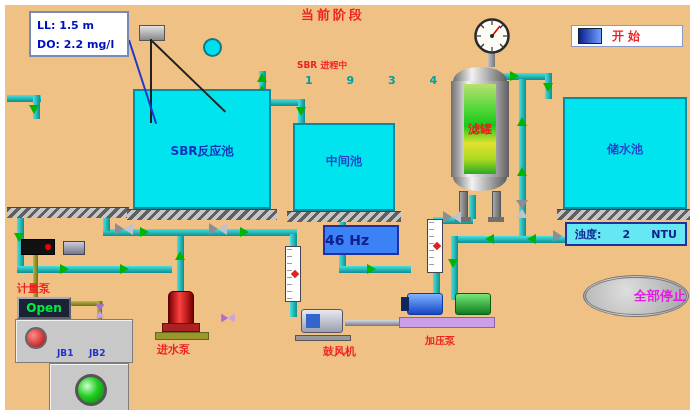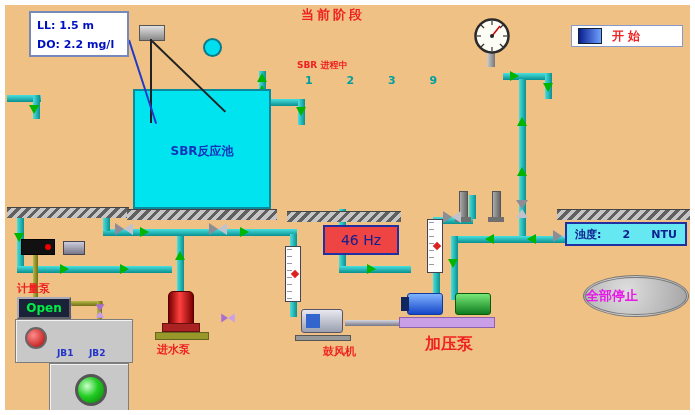--- a/index.html
+++ b/index.html
@@ -186,7 +186,7 @@
 
 
   <div class="lbl" style="left:292px;top:54px;color:#ee2222;font-size:9px">SBR 进程中</div>
-  <div class="lbl pre" style="left:300px;top:69px;color:#00a0a0;font-size:11px;letter-spacing:15px">1 2 3 9</div>
+  <div class="lbl pre" style="left:300px;top:69px;color:#00a0a0;font-size:11px;letter-spacing:15px">1 9 3 4</div>
 
   <div class="startbtn">
     <span class="starticon"></span>

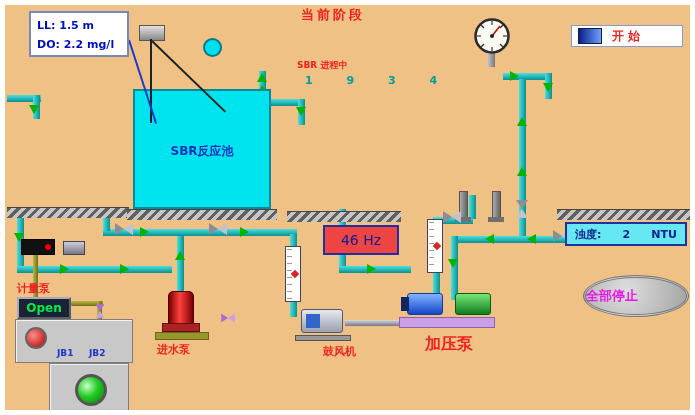--- a/index.html
+++ b/index.html
@@ -160,6 +160,14 @@
   <div class="leg" style="left:487px;top:186px"></div>
   <div class="foot" style="left:450px;top:212px"></div>
   <div class="foot" style="left:483px;top:212px"></div>
+  <div class="vessel" style="left:446px;top:62px">
+    <div class="dome top"></div>
+    <div class="fbody">
+      <div class="media"></div>
+      <div class="flabel">滤罐</div>
+    </div>
+    <div class="dome bot"></div>
+  </div>
 
   <svg class="gauge" style="left:468px;top:12px" width="38" height="38" viewBox="0 0 38 38">
     <circle cx="19" cy="19" r="16.5" fill="#fdfdf5" stroke="#2a2a2a" stroke-width="2.5"></circle>

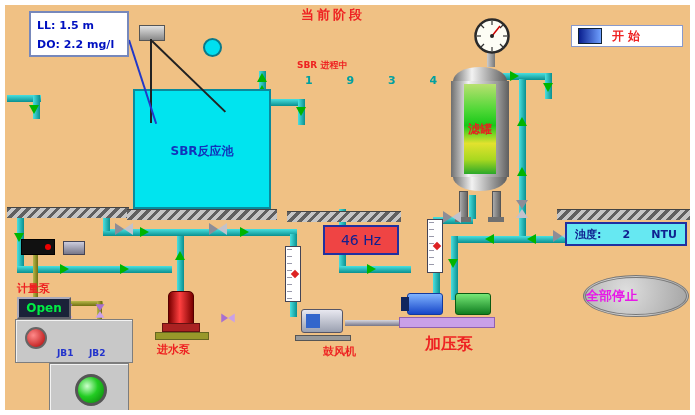--- a/index.html
+++ b/index.html
@@ -149,6 +149,9 @@
   </div>
 
 
+  <div class="tank cyan" style="left:558px;top:92px;width:124px;height:112px">
+    <div class="tlabel" style="top:42px;color:#2244cc">储水池</div>
+  </div>
 
   <div class="winch"></div>
   <div class="vline" style="left:145px;top:34px;height:84px"></div>

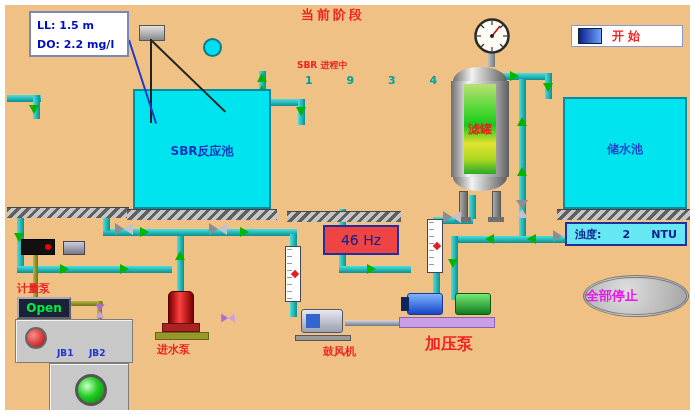--- a/index.html
+++ b/index.html
@@ -148,6 +148,9 @@
     <div class="tlabel" style="top:52px;color:#1133bb">SBR反应池</div>
   </div>
 
+  <div class="tank cyan" style="left:288px;top:118px;width:102px;height:88px">
+    <div class="tlabel" style="top:28px;color:#2244cc">中间池</div>
+  </div>
 
   <div class="tank cyan" style="left:558px;top:92px;width:124px;height:112px">
     <div class="tlabel" style="top:42px;color:#2244cc">储水池</div>

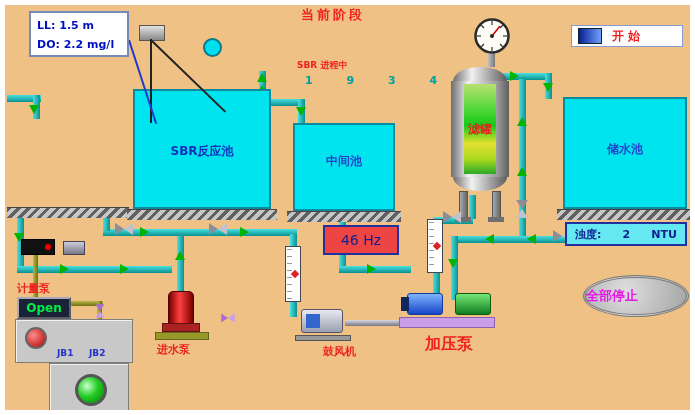--- a/index.html
+++ b/index.html
@@ -55,8 +55,8 @@
   .starticon{width:22px;height:14px;background:linear-gradient(90deg,#0a1f8f,#6fa0ff);border:1px solid #123}
   .gauge{position:absolute;z-index:5}
   .stem{position:absolute;width:8px;background:linear-gradient(90deg,#ccc,#777);z-index:4}
-  .freq{position:absolute;left:318px;top:220px;width:76px;height:30px;background:#ef4444;border:2px solid #2030a0;
-        color:#102090;font-weight:normal;font-size:14px;text-align:center;line-height:27px;z-index:5;box-sizing:border-box}
+  .freq{position:absolute;left:318px;top:220px;width:76px;height:30px;background:#3b82f6;border:2px solid #2030a0;
+        color:#102090;font-weight:bold;font-size:14px;line-height:27px;z-index:5;box-sizing:border-box}
   .turb{position:absolute;left:560px;top:217px;width:122px;height:24px;background:#66e8f2;border:2px solid #2030a0;
         color:#102090;font-weight:bold;font-size:11px;display:flex;justify-content:space-between;align-items:center;
         padding:0 8px;z-index:5;box-sizing:border-box}

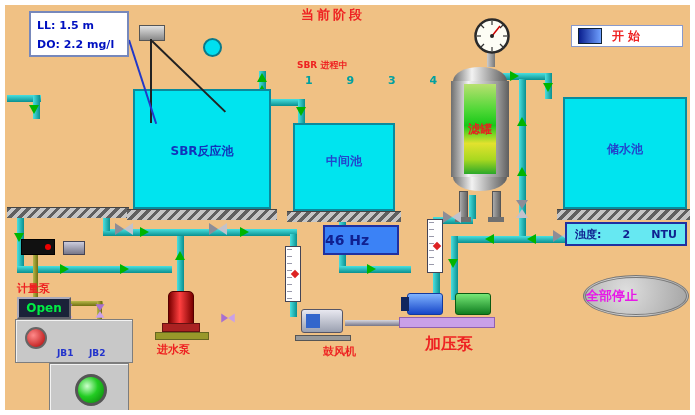--- a/index.html
+++ b/index.html
@@ -62,7 +62,7 @@
         padding:0 8px;z-index:5;box-sizing:border-box}
   .stopbtn{position:absolute;left:578px;top:270px;width:106px;height:42px;border-radius:50%;
            background:radial-gradient(circle at 40% 35%,#dedede,#a4a4a4);border:3px double #777;color:#e818e8;
-           font-weight:bold;font-size:13px;text-align:left;line-height:36px;z-index:5;box-sizing:border-box;cursor:pointer}
+           font-weight:bold;font-size:13px;text-align:right;line-height:36px;z-index:5;box-sizing:border-box;cursor:pointer}
   .rota{position:absolute;width:16px;background:#fff;border:1px solid #445;z-index:4;box-sizing:border-box}
   .rota::before{content:"";position:absolute;left:1px;top:2px;bottom:2px;width:5px;
                 background:repeating-linear-gradient(180deg,#99a 0 1px,transparent 1px 7px)}

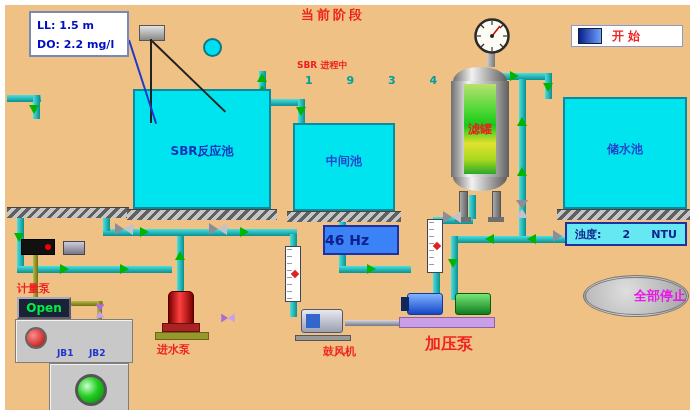--- a/index.html
+++ b/index.html
@@ -248,7 +248,7 @@
   <div class="motor" style="left:450px;top:288px;width:36px;height:22px;border-radius:3px;border:1px solid #0a5a12;
        background:linear-gradient(180deg,#77e877,#0f7d1f)"></div>
   <div class="motor" style="left:394px;top:312px;width:96px;height:11px;background:#c9a0e8;border:1px solid #9060b0"></div>
-  <div class="lbl" style="left:420px;top:329px;color:#e22;font-size:16px">加压泵</div>
+  <div class="lbl" style="left:420px;top:329px;color:#e22;font-size:10px">加压泵</div>
 
   <div class="motor" style="left:16px;top:234px;width:34px;height:16px;background:#111;border:1px solid #000">
     <div style="position:absolute;right:3px;top:4px;width:6px;height:6px;background:#e00;border-radius:50%"></div>

